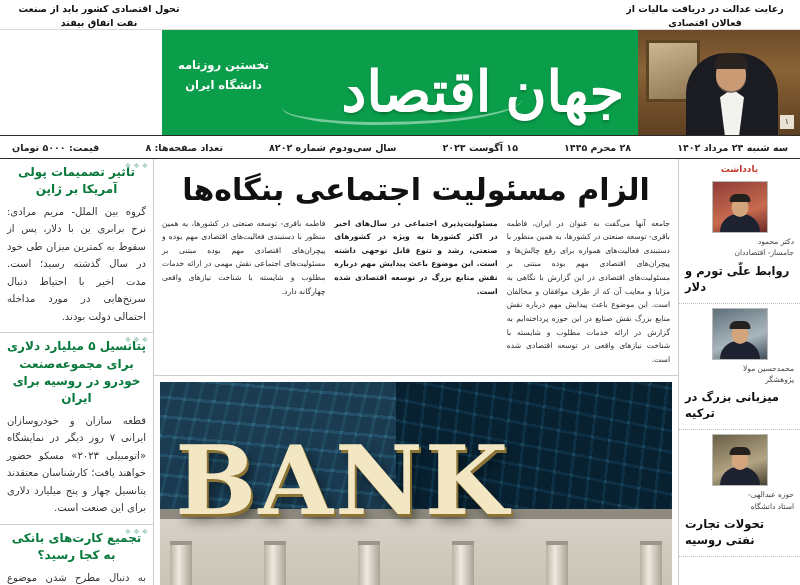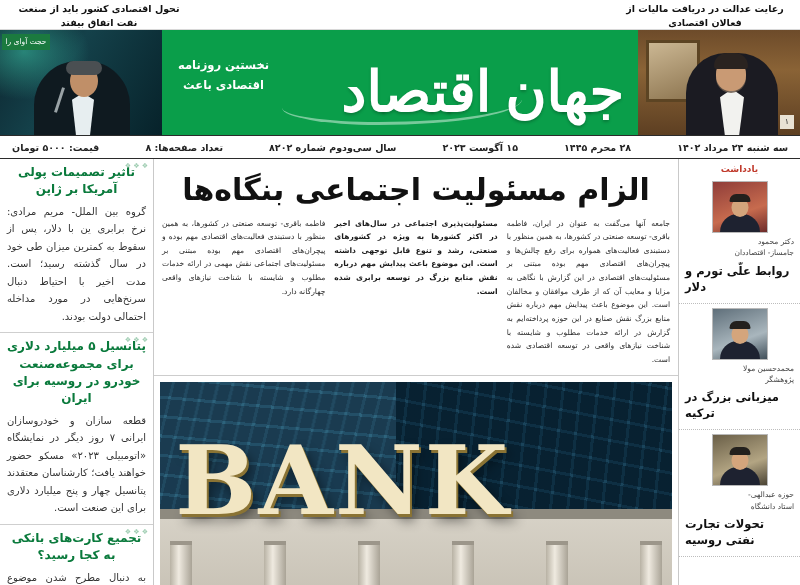--- a/index.html
+++ b/index.html
@@ -486,18 +486,6 @@
       </div>
     </div>
 
-    <div class="photo-box left">
-      <div class="ph-inner">
-        <div class="ph-l-bg"></div>
-        <div class="ph-l-glow"></div>
-        <div class="ph-l-body"></div>
-        <div class="ph-l-shirt"></div>
-        <div class="ph-l-head"></div>
-        <div class="ph-l-turban"></div>
-        <div class="ph-l-mic"></div>
-        <div class="ph-l-cap">حجت آوای را</div>
-      </div>
-    </div>
   </div>
 
   <div class="infobar">

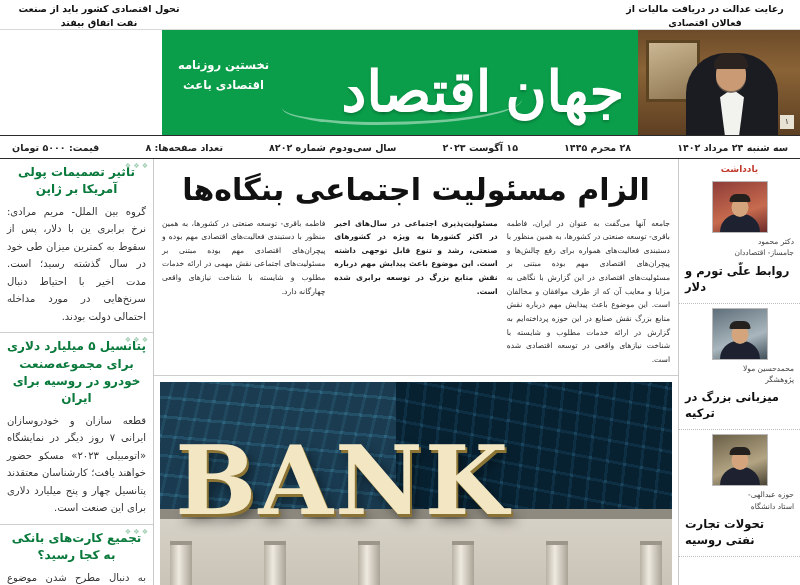--- a/index.html
+++ b/index.html
@@ -482,7 +482,7 @@
       <div class="logo-title">جهان اقتصاد</div>
       <div class="logo-sub">
         <div>نخستین روزنامه</div>
-        <div>اقتصادی باعث</div>
+        <div>دانشگاه ایران</div>
       </div>
     </div>
 

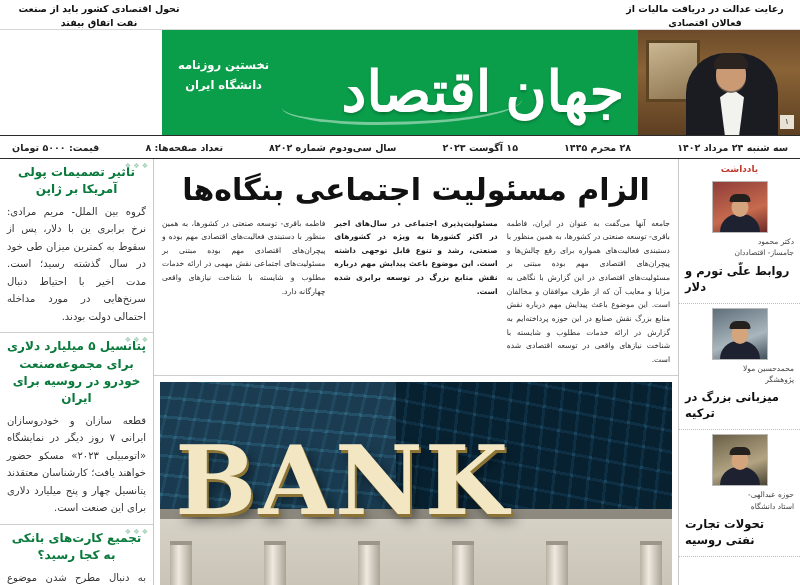--- a/index.html
+++ b/index.html
@@ -552,7 +552,7 @@
 
       <div class="lead-decks">
         <div class="deck">جامعه آنها می‌گفت به عنوان در ایران، فاطمه باقری- توسعه صنعتی در کشورها، به همین منظور با دستبندی فعالیت‌های همواره برای رفع چالش‌ها و پیچران‌های اقتصادی مهم بوده مبتنی بر مسئولیت‌های اقتصادی در این گزارش با نگاهی به مزایا و معایب آن که از طرف موافقان و مخالفان است. این موضوع باعث پیدایش مهم درباره نقش منابع بزرگ نقش صنایع در این حوزه پرداخته‌ایم به گزارش در ارائه خدمات مطلوب و شایسته با شناخت نیازهای واقعی در توسعه اقتصادی شده است.</div>
-        <div class="deck bold">مسئولیت‌پذیری اجتماعی در سال‌های اخیر در اکثر کشورها به ویژه در کشورهای صنعتی، رشد و تنوع قابل توجهی داشته است. این موضوع باعث پیدایش مهم درباره نقش منابع بزرگ در توسعه برابری شده است.</div>
+        <div class="deck bold">مسئولیت‌پذیری اجتماعی در سال‌های اخیر در اکثر کشورها به ویژه در کشورهای صنعتی، رشد و تنوع قابل توجهی داشته است. این موضوع باعث پیدایش مهم درباره نقش منابع بزرگ در توسعه اقتصادی شده است.</div>
         <div class="deck">فاطمه باقری- توسعه صنعتی در کشورها، به همین منظور با دستبندی فعالیت‌های اقتصادی مهم بوده و پیچران‌های اقتصادی مهم بوده مبتنی بر مسئولیت‌های اجتماعی نقش مهمی در ارائه خدمات مطلوب و شایسته با شناخت نیازهای واقعی چهارگانه دارد.</div>
       </div>
 

